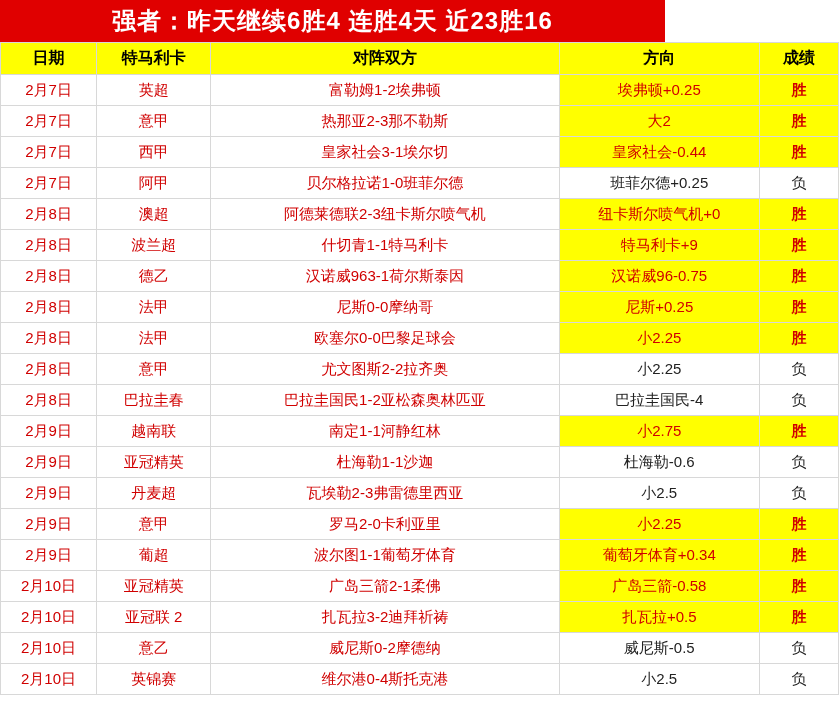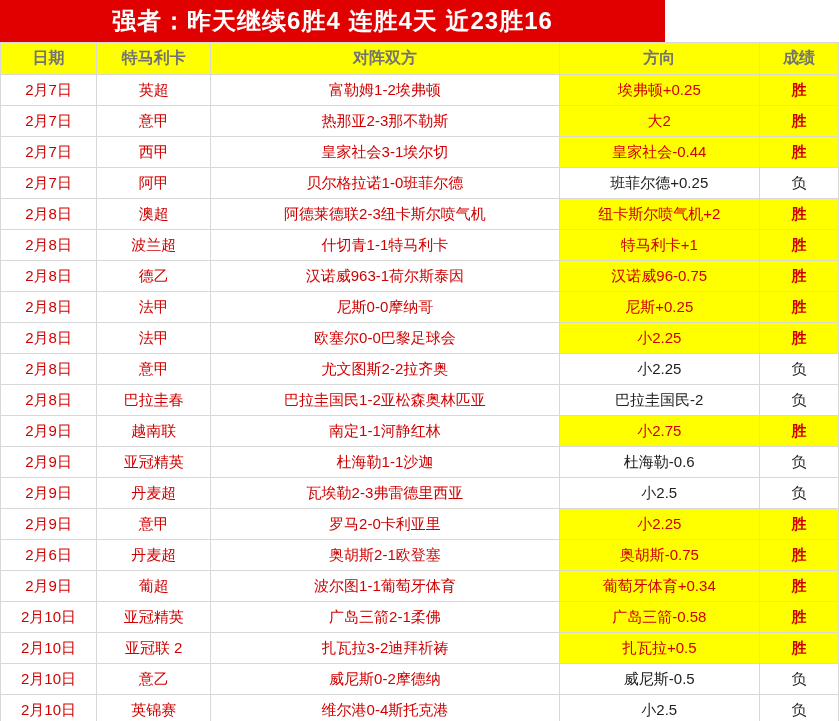--- a/index.html
+++ b/index.html
@@ -44,7 +44,7 @@
   }
   thead th {
     background: #ffff00;
-    color: #737373;
+    color: #000000;
     font-size: 16px;
     font-weight: bold;
     height: 29px;

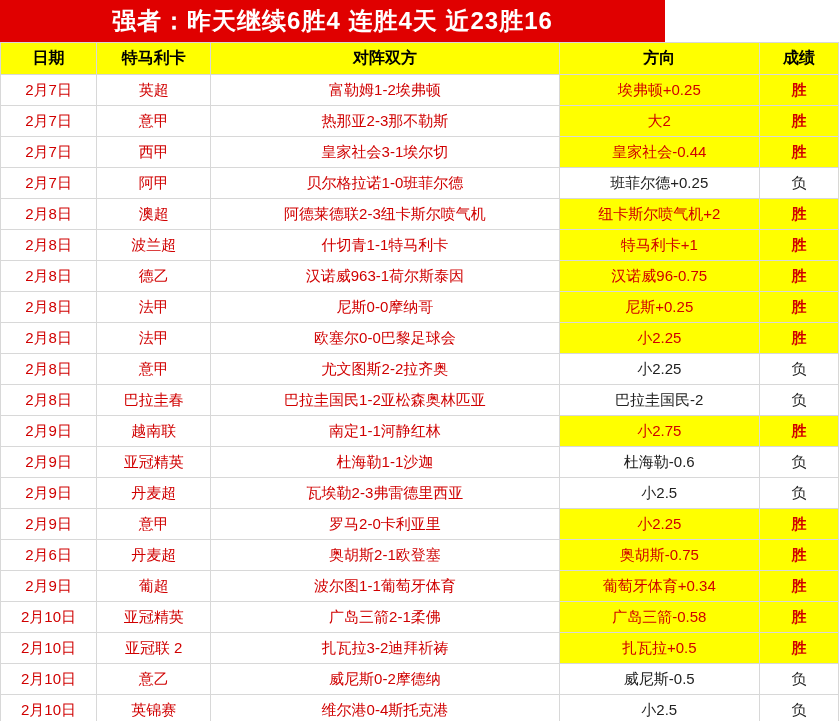--- a/index.html
+++ b/index.html
@@ -130,7 +130,7 @@
           <td>2月8日</td>
           <td>澳超</td>
           <td>阿德莱德联2-3纽卡斯尔喷气机</td>
-          <td class="dir hl">纽卡斯尔喷气机+2</td>
+          <td class="dir hl">纽卡斯尔喷气机+0</td>
           <td class="res hl">胜</td>
         </tr>
         <tr>

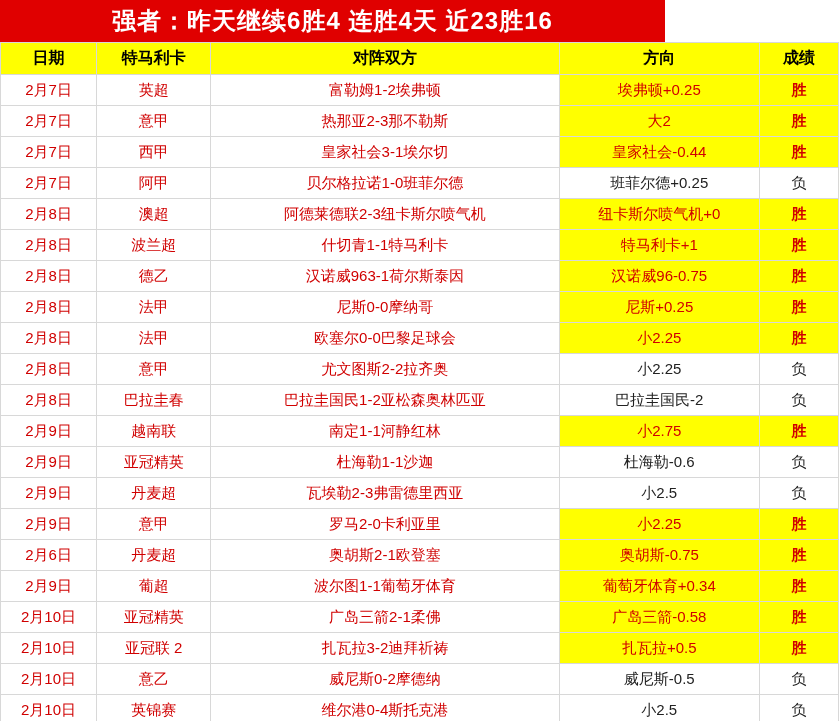--- a/index.html
+++ b/index.html
@@ -137,7 +137,7 @@
           <td>2月8日</td>
           <td>波兰超</td>
           <td>什切青1-1特马利卡</td>
-          <td class="dir hl">特马利卡+1</td>
+          <td class="dir hl">特马利卡+9</td>
           <td class="res hl">胜</td>
         </tr>
         <tr>

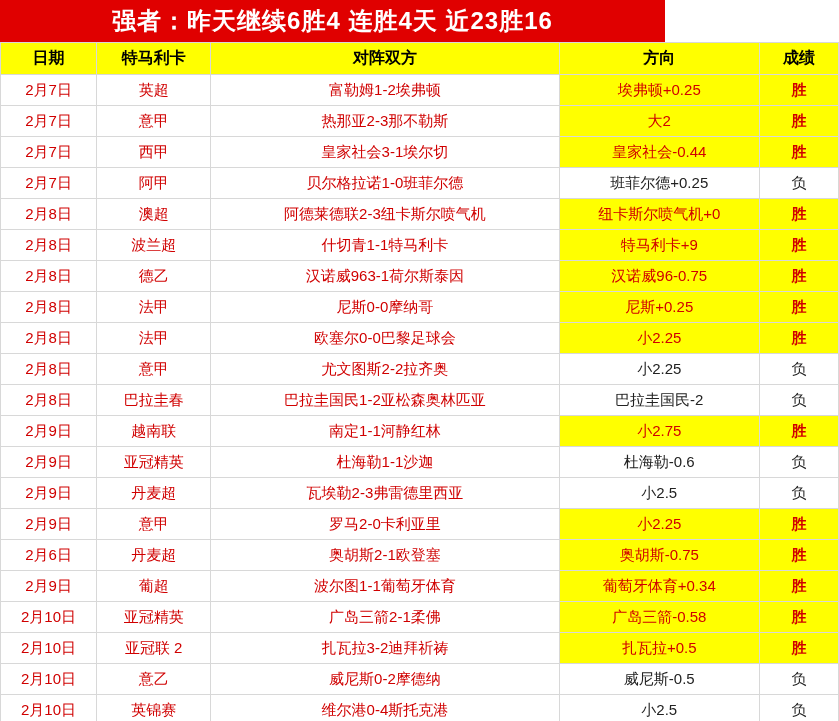--- a/index.html
+++ b/index.html
@@ -172,7 +172,7 @@
           <td>2月8日</td>
           <td>巴拉圭春</td>
           <td>巴拉圭国民1-2亚松森奥林匹亚</td>
-          <td class="dir plain">巴拉圭国民-2</td>
+          <td class="dir plain">巴拉圭国民-4</td>
           <td class="res lose">负</td>
         </tr>
         <tr>

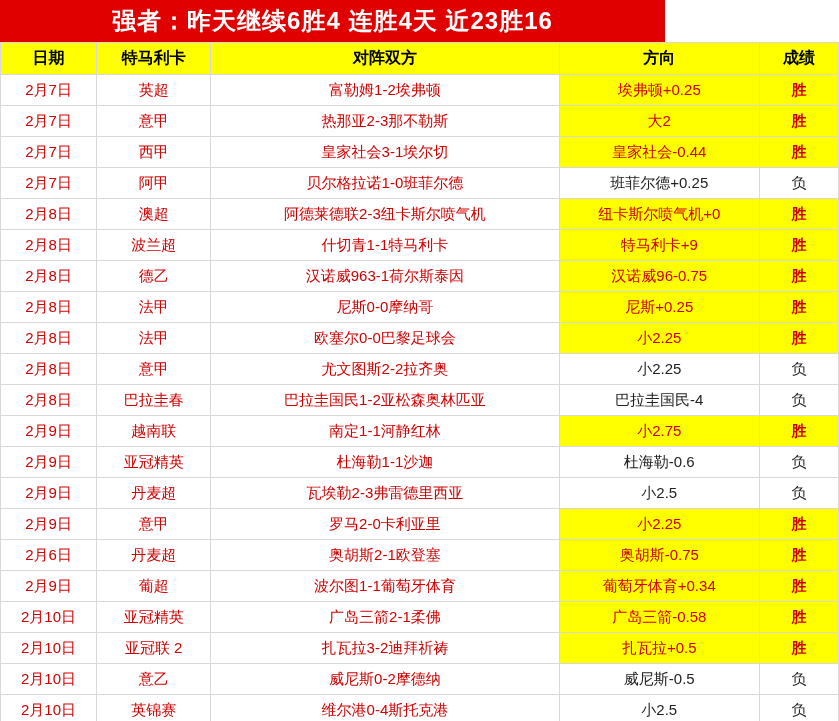--- a/index.html
+++ b/index.html
@@ -204,13 +204,6 @@
           <td class="res hl">胜</td>
         </tr>
         <tr>
-          <td>2月6日</td>
-          <td>丹麦超</td>
-          <td>奥胡斯2-1欧登塞</td>
-          <td class="dir hl">奥胡斯-0.75</td>
-          <td class="res hl">胜</td>
-        </tr>
-        <tr>
           <td>2月9日</td>
           <td>葡超</td>
           <td>波尔图1-1葡萄牙体育</td>

